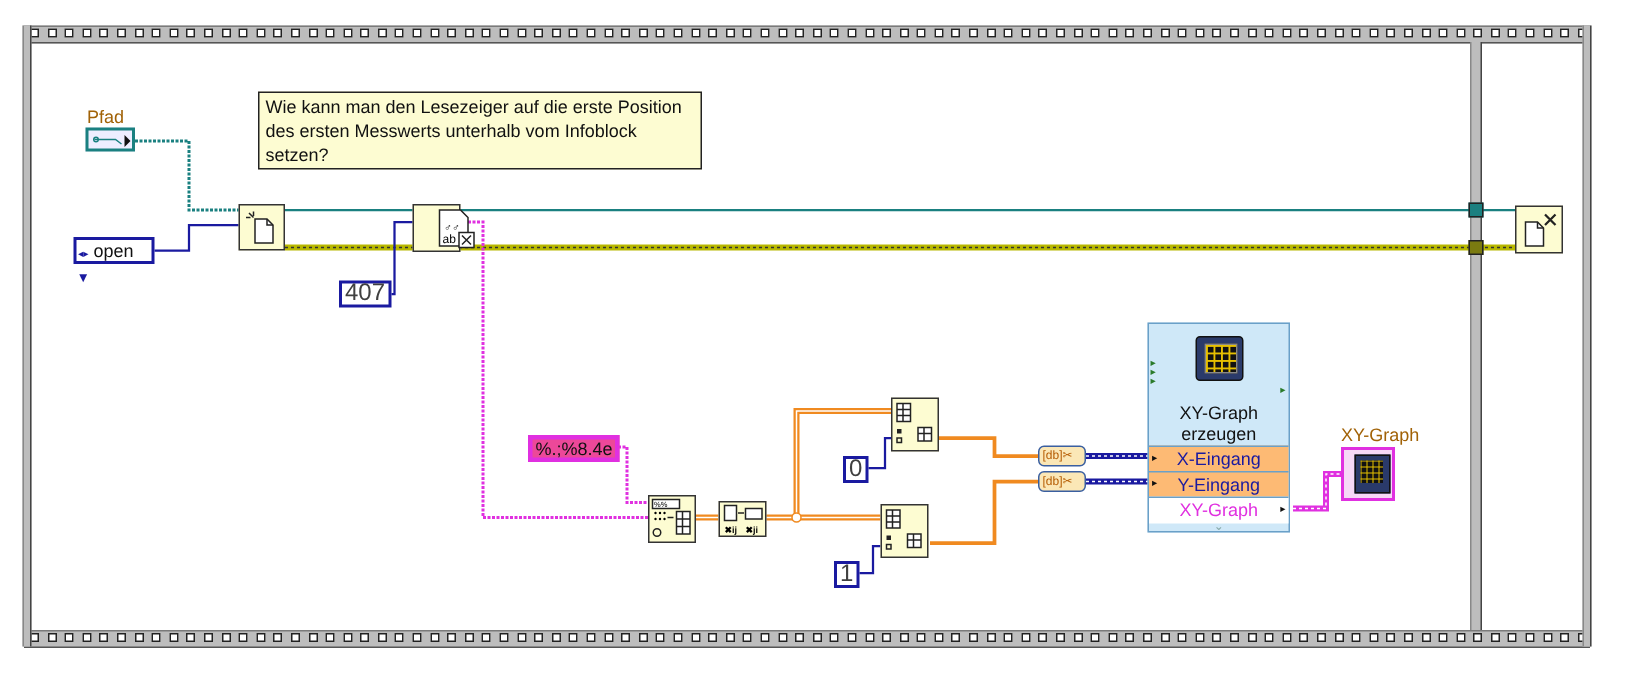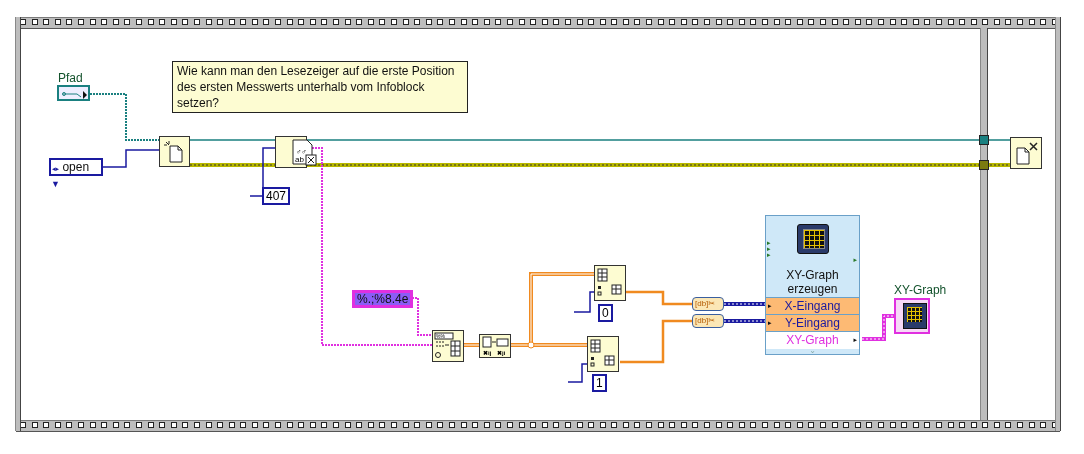--- a/index.html
+++ b/index.html
@@ -12,7 +12,7 @@
   .strip-v { position:absolute; width:6px; background:#bdbdbd; border-left:1px solid #888; border-right:1px solid #444; }
   .node { position:absolute; background:#fdfcd2; border:1px solid #333; box-sizing:border-box; }
   .numconst { position:absolute; border:2px solid #1a1aa0; background:#fff; font-size:12px; color:#000000; padding:0 2px; line-height:14px; box-sizing:border-box;margin-left:36px; }
-  .label { position:absolute; font-size:12px; color:#14532d; }
+  .label { position:absolute; font-size:12px; color:#a16207; }
   .comment { position:absolute; background:#fdfcd2; border:1px solid #222; font-size:12px; line-height:16px; padding:1px 4px; color:#111; box-sizing:border-box; }
   svg.wires { position:absolute; left:0; top:0; }
   .tunnel { position:absolute; width:10px; height:10px; border:1px solid #222; box-sizing:border-box; }

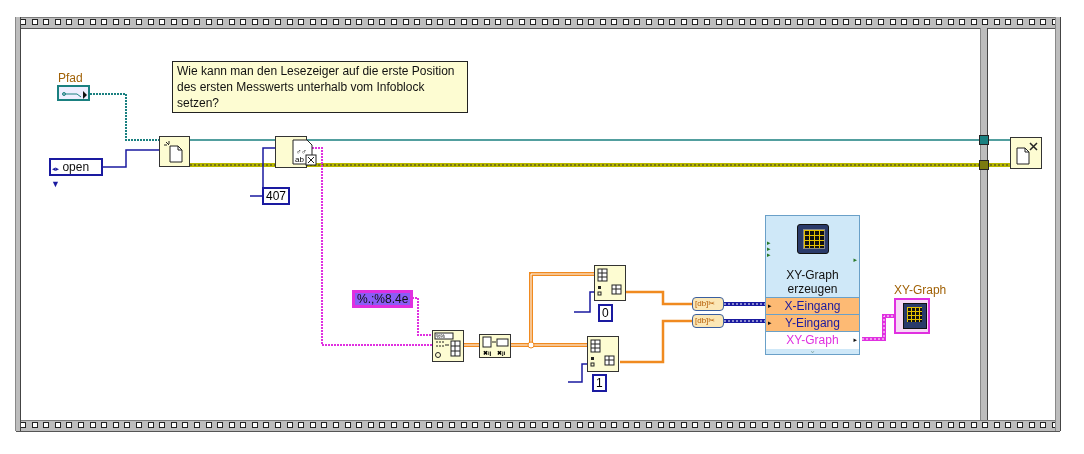--- a/index.html
+++ b/index.html
@@ -11,7 +11,7 @@
   .hole { width:6px; height:6px; background:#fff; border:1px solid #222; box-sizing:border-box; }
   .strip-v { position:absolute; width:6px; background:#bdbdbd; border-left:1px solid #888; border-right:1px solid #444; }
   .node { position:absolute; background:#fdfcd2; border:1px solid #333; box-sizing:border-box; }
-  .numconst { position:absolute; border:2px solid #1a1aa0; background:#fff; font-size:12px; color:#000000; padding:0 2px; line-height:14px; box-sizing:border-box;margin-left:36px; }
+  .numconst { position:absolute; border:2px solid #1a1aa0; background:#fff; font-size:16px; color:#404040; padding:0 2px; line-height:14px; box-sizing:border-box; }
   .label { position:absolute; font-size:12px; color:#a16207; }
   .comment { position:absolute; background:#fdfcd2; border:1px solid #222; font-size:12px; line-height:16px; padding:1px 4px; color:#111; box-sizing:border-box; }
   svg.wires { position:absolute; left:0; top:0; }

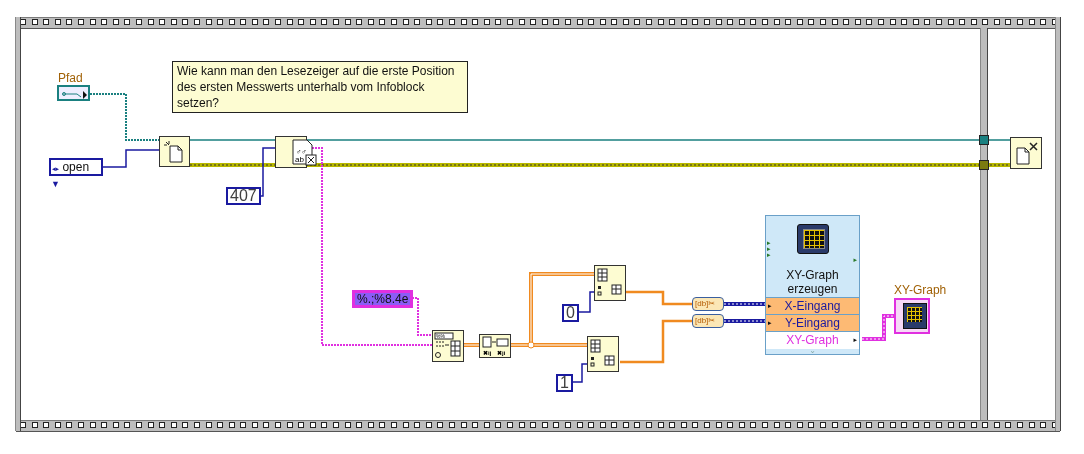--- a/index.html
+++ b/index.html
@@ -297,7 +297,7 @@
     </svg>
 </div>
 
-<div style="position:absolute; left:352px; top:290px; height:18px; border:3px solid #e030e0; background:#8b5cf6; box-sizing:border-box; font-size:12px; line-height:12px; padding:0 2px; color:#111;">%.;%8.4e</div>
+<div style="position:absolute; left:352px; top:290px; height:18px; border:3px solid #e030e0; background:#ec4899; box-sizing:border-box; font-size:12px; line-height:12px; padding:0 2px; color:#111;">%.;%8.4e</div>
 
 <div class="node" style="left:432px; top:330px; width:32px; height:32px;">
   <svg width="30" height="30">

